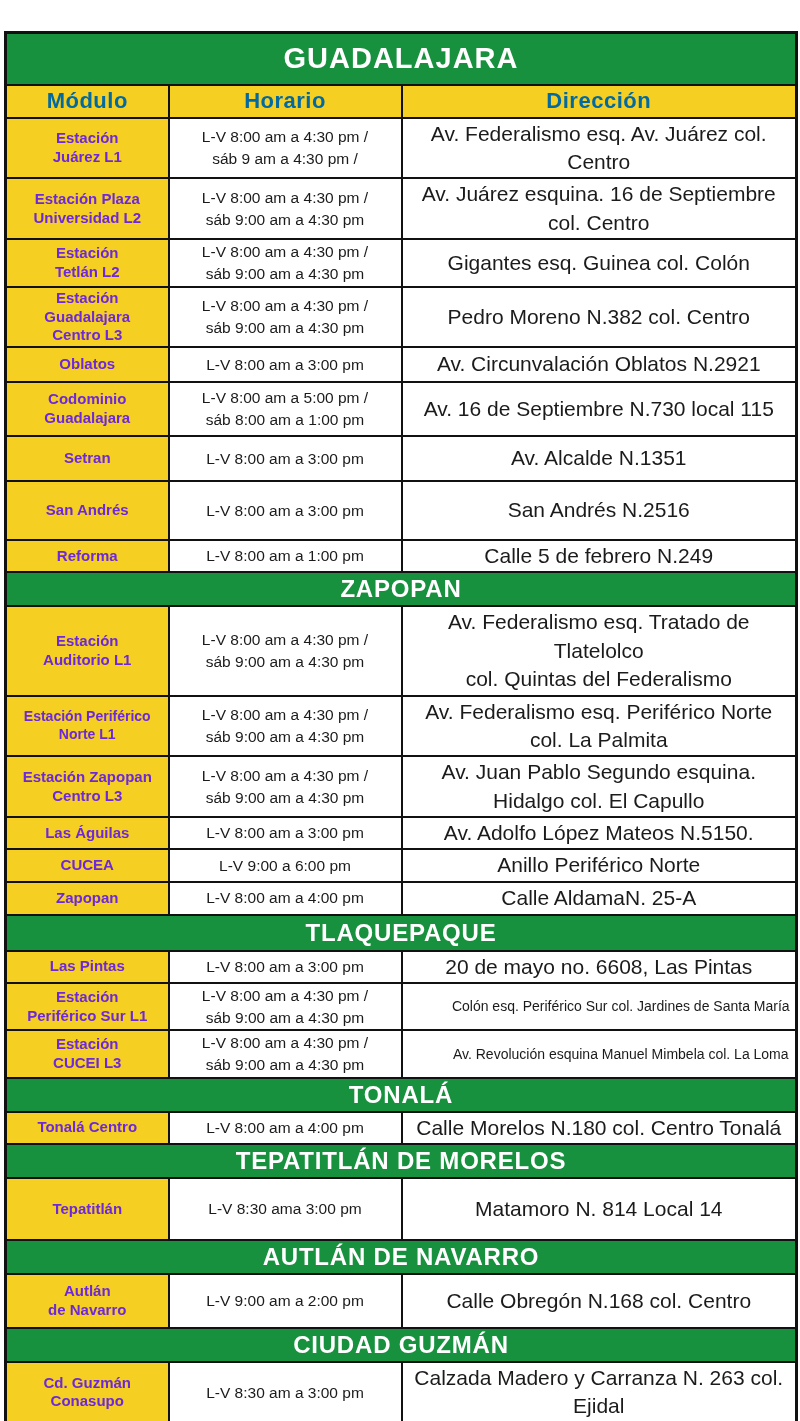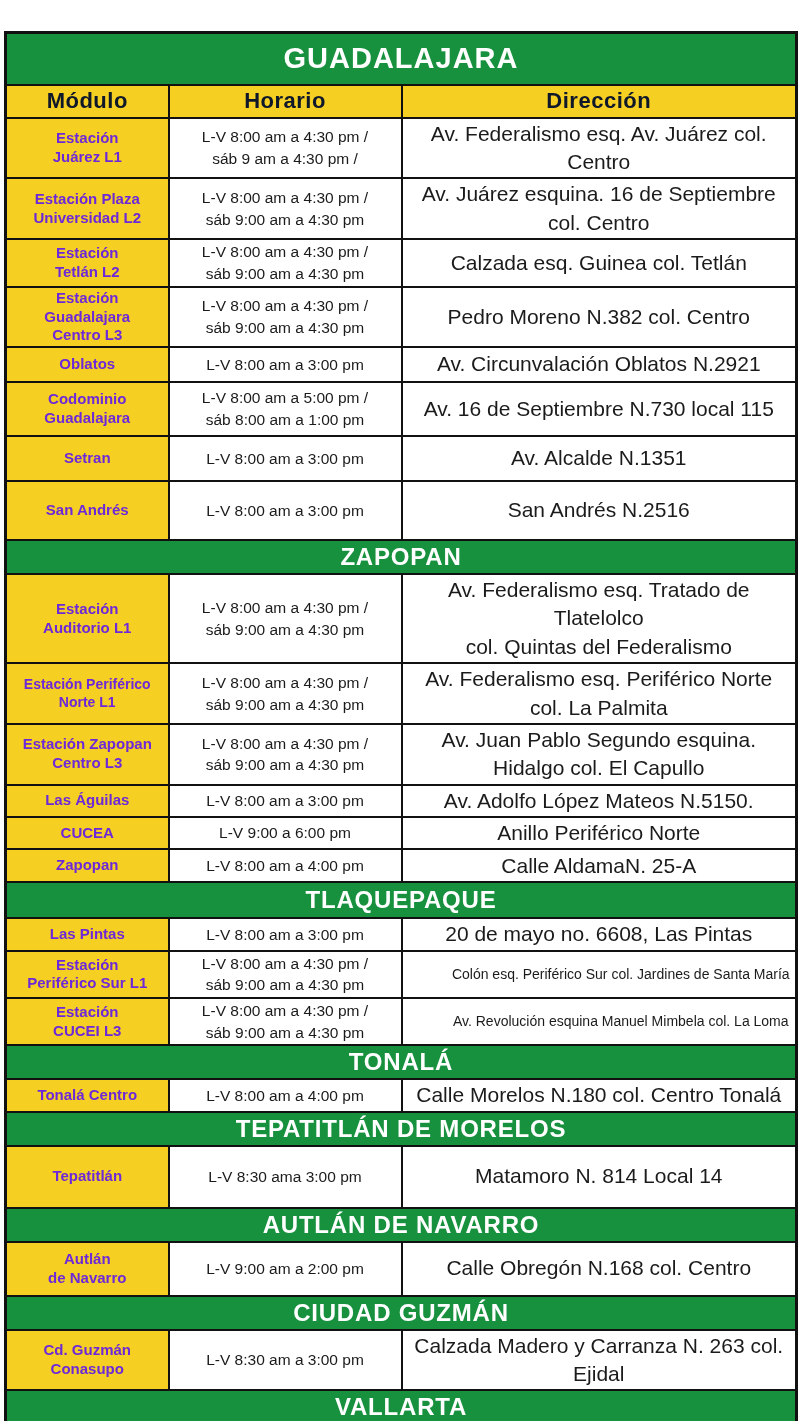--- a/index.html
+++ b/index.html
@@ -43,7 +43,7 @@
   tr.section.lg td { font-size: 29px; letter-spacing: 1px; }
   tr.cols td {
     background: #F5D022;
-    color: #0f172a;
+    color: #0369a1;
     font-weight: bold;
     font-size: 22px;
     letter-spacing: 0.5px;

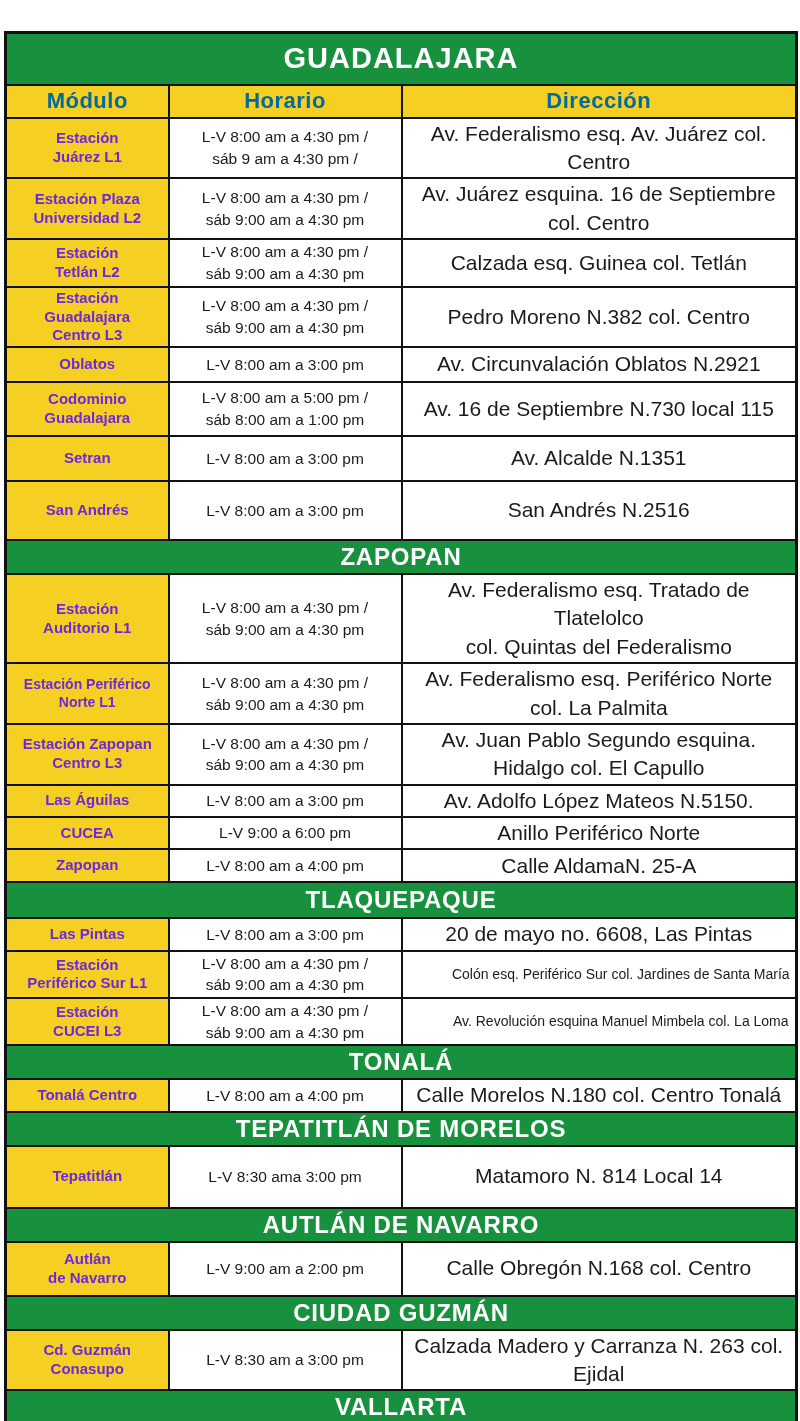--- a/index.html
+++ b/index.html
@@ -100,7 +100,7 @@
 Tetlán L2</td>
       <td class="hor">L-V 8:00 am a 4:30 pm /
 sáb 9:00 am a 4:30 pm</td>
-      <td class="dir">Calzada esq. Guinea col. Tetlán</td>
+      <td class="dir">Gigantes esq. Guinea col. Colón</td>
     </tr>
     <tr style="height:55px">
       <td class="mod">Estación

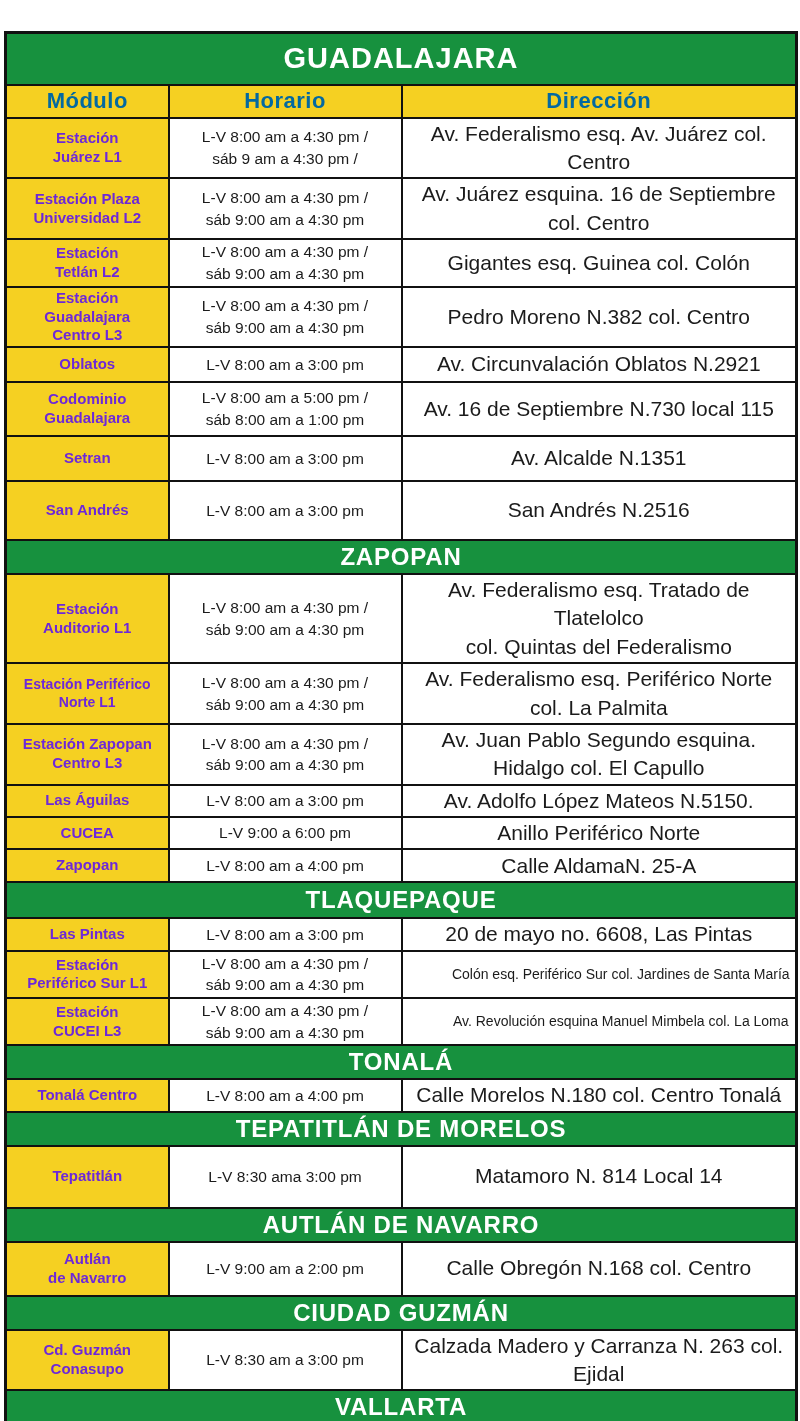--- a/index.html
+++ b/index.html
@@ -132,6 +132,11 @@
       <td class="hor">L-V 8:00 am a 3:00 pm</td>
       <td class="dir">San Andrés N.2516</td>
     </tr>
+    <tr style="height:25px">
+      <td class="mod">Reforma</td>
+      <td class="hor">L-V 8:00 am a 1:00 pm</td>
+      <td class="dir">Calle 5 de febrero N.249</td>
+    </tr>
 
     <tr class="section" style="height:34px">
       <td colspan="3">ZAPOPAN</td>

